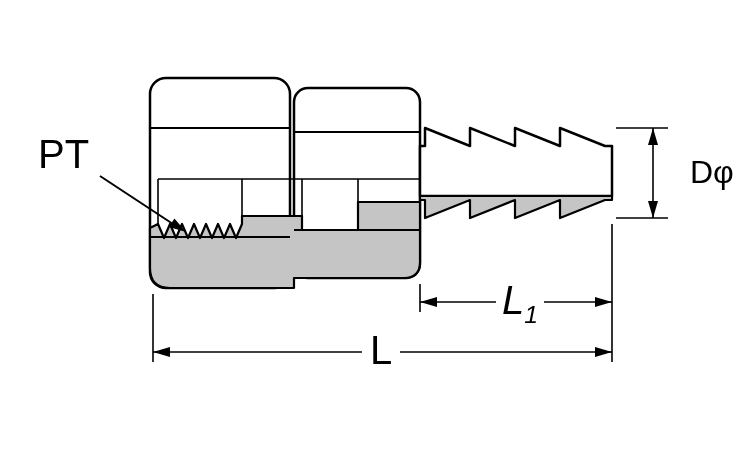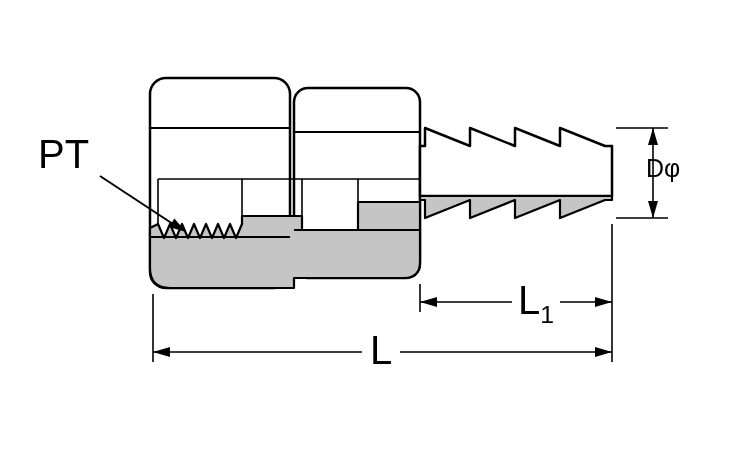--- a/index.html
+++ b/index.html
@@ -9,7 +9,7 @@
   .label { position:absolute; color:#000; line-height:1; white-space:nowrap; font-size:40px; }
   .label-pt  { left:38px;  top:134px; }
   .label-rc  { left:20px;  top:192px; }
-  .label-dphi{ left:646px; top:156px; font-size:25px; }
+  .label-dphi{ left:690px; top:156px; font-size:32px; }
   .label-l1  { left:512px; top:280px; background:#ffffff; padding:0 6px; }
   .label-l1 sub { font-size:0.62em; }
   .label-l   { left:362px; top:330px; background:#ffffff; padding:0 8px; }

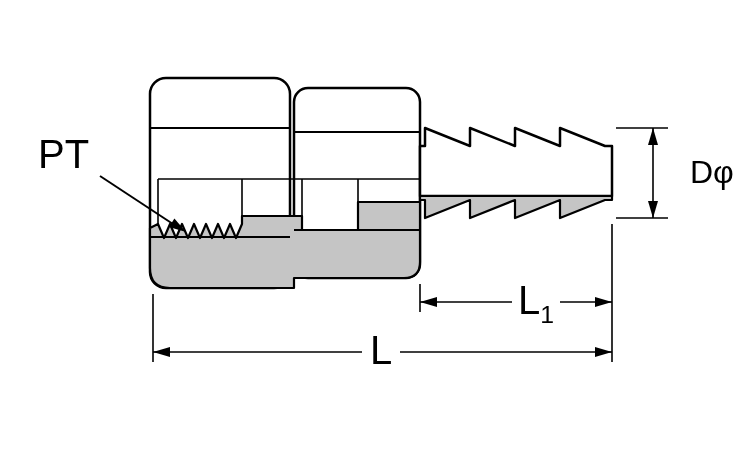--- a/index.html
+++ b/index.html
@@ -10,7 +10,7 @@
   .label-pt  { left:38px;  top:134px; }
   .label-rc  { left:20px;  top:192px; }
   .label-dphi{ left:690px; top:156px; font-size:32px; }
-  .label-l1  { left:512px; top:280px; background:#ffffff; padding:0 6px; }
+  .label-l1  { left:496px; top:280px; background:#ffffff; padding:0 6px;font-style:italic; }
   .label-l1 sub { font-size:0.62em; }
   .label-l   { left:362px; top:330px; background:#ffffff; padding:0 8px; }
 </style>

